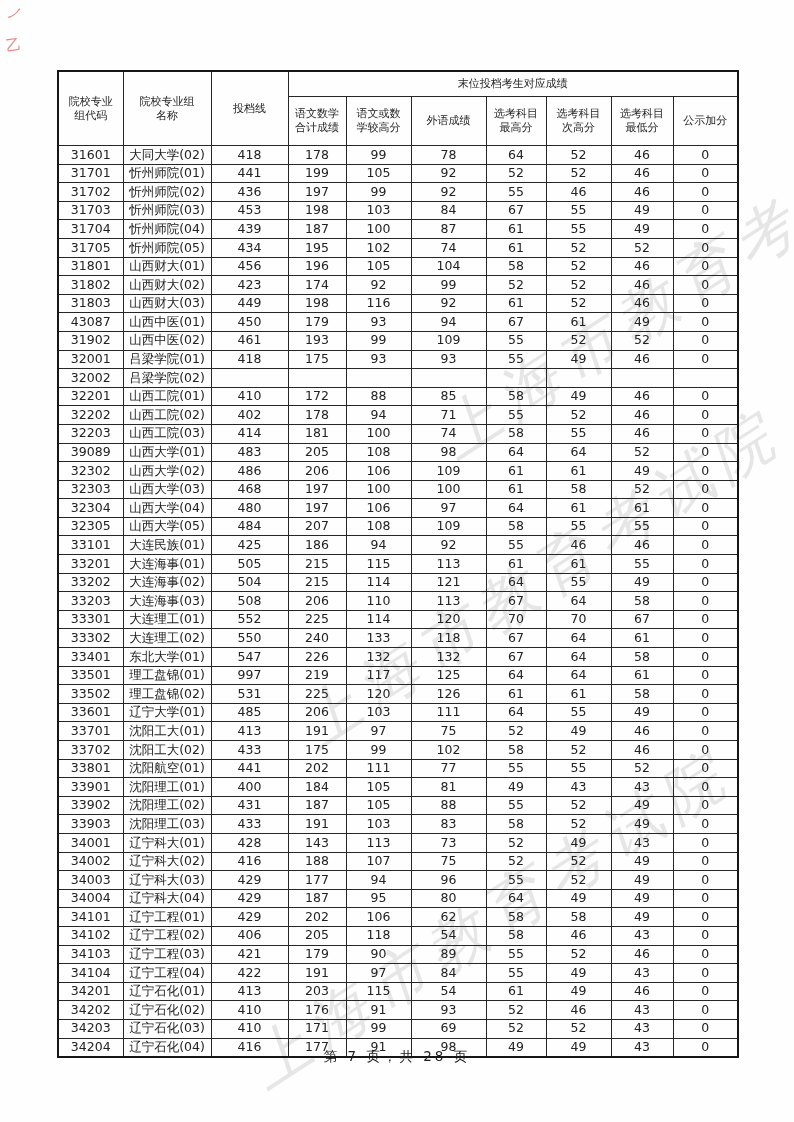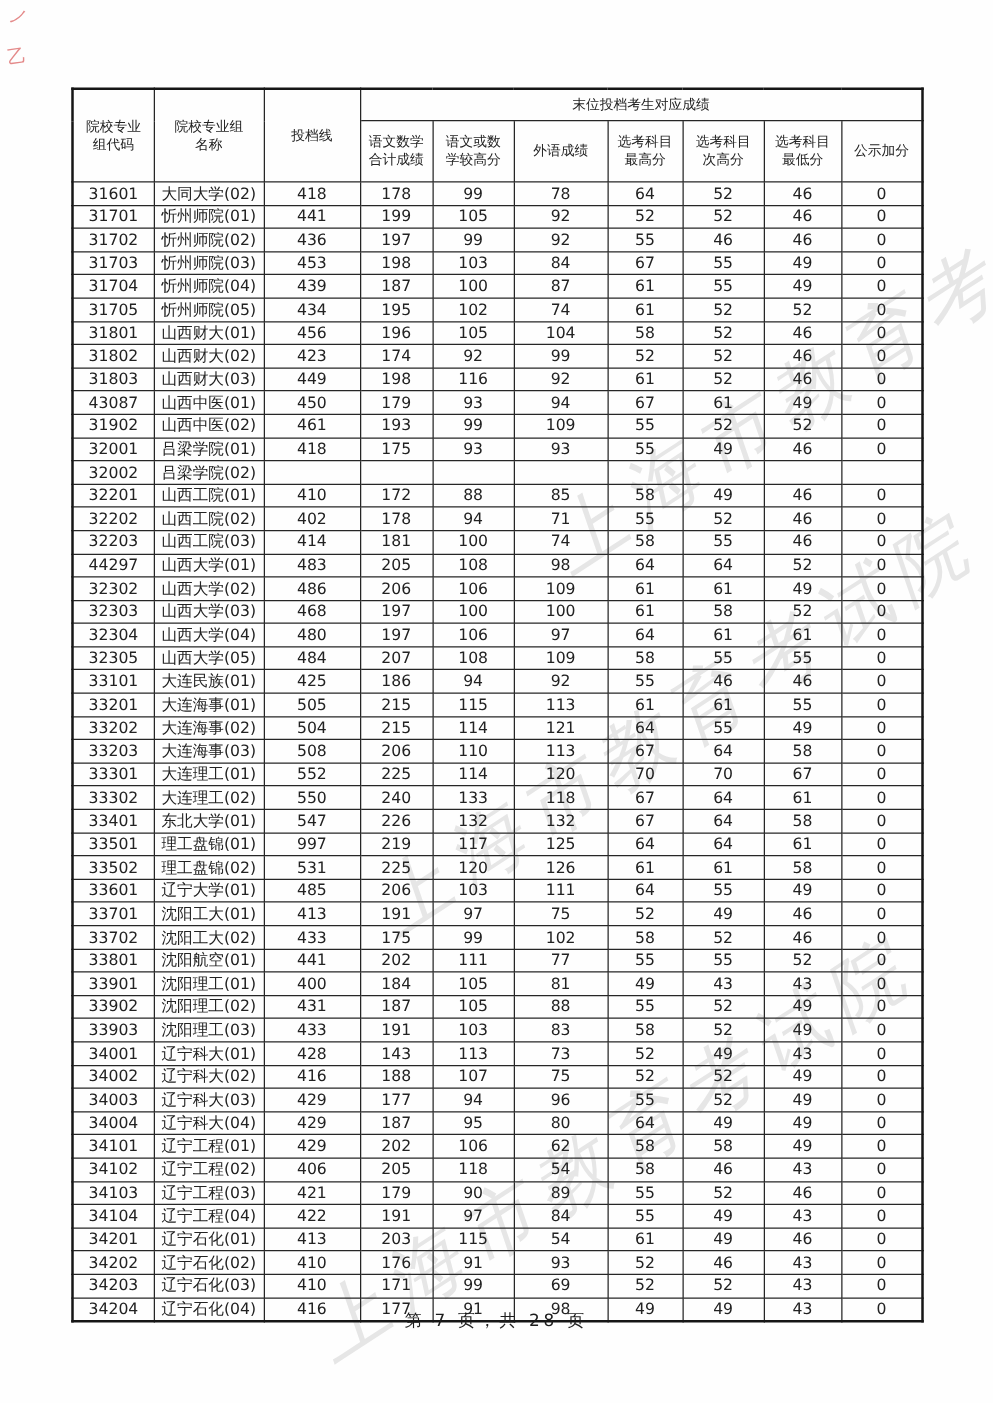--- a/index.html
+++ b/index.html
@@ -297,7 +297,7 @@
     <td>0</td>
   </tr>
         <tr>
-    <td>44297</td>
+    <td>39089</td>
     <td>山西大学(01)</td>
     <td>483</td>
     <td>205</td>

